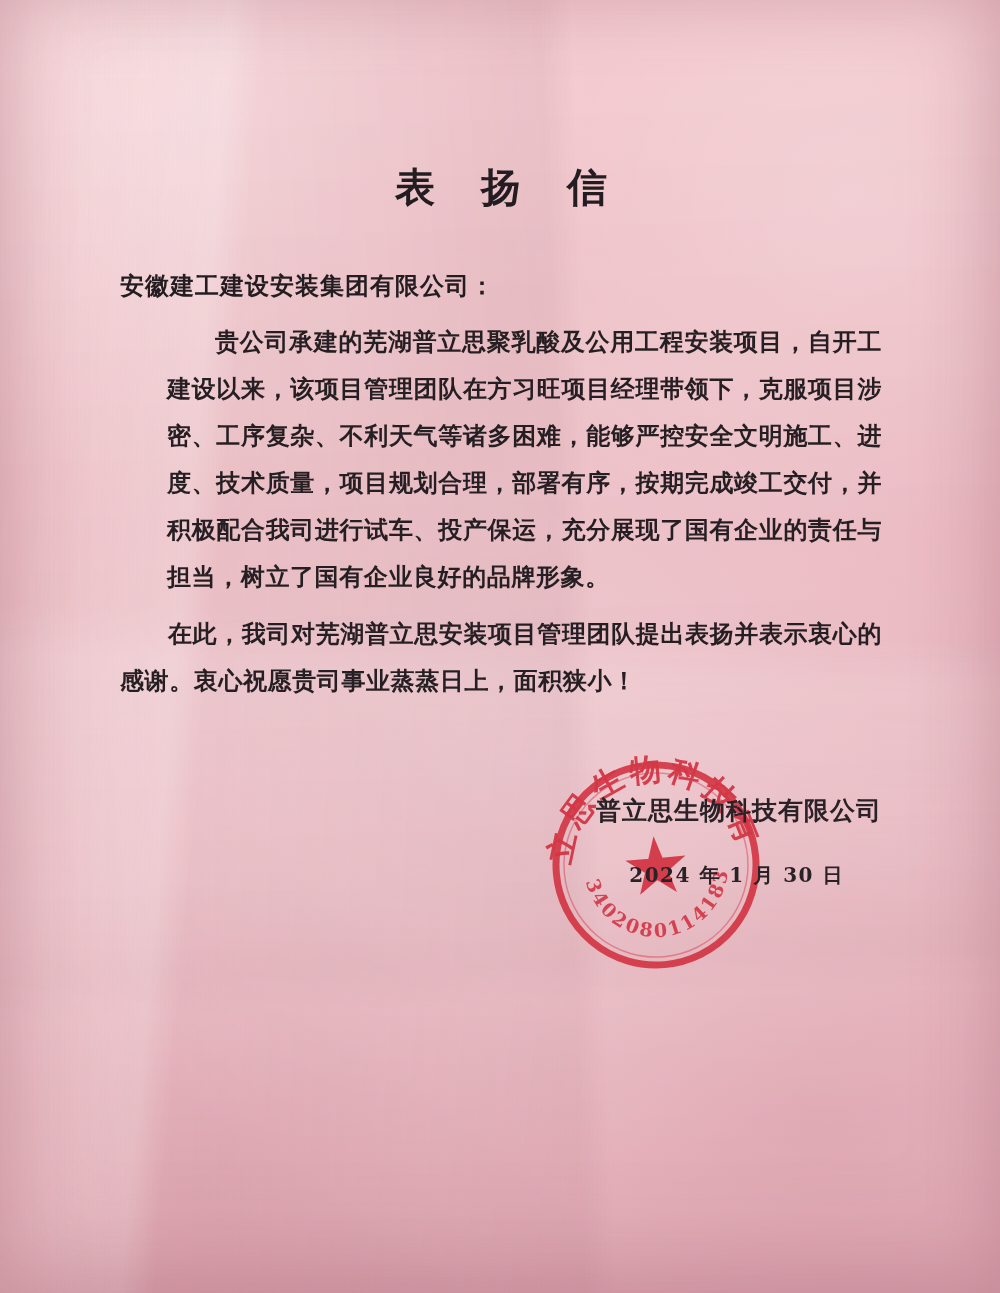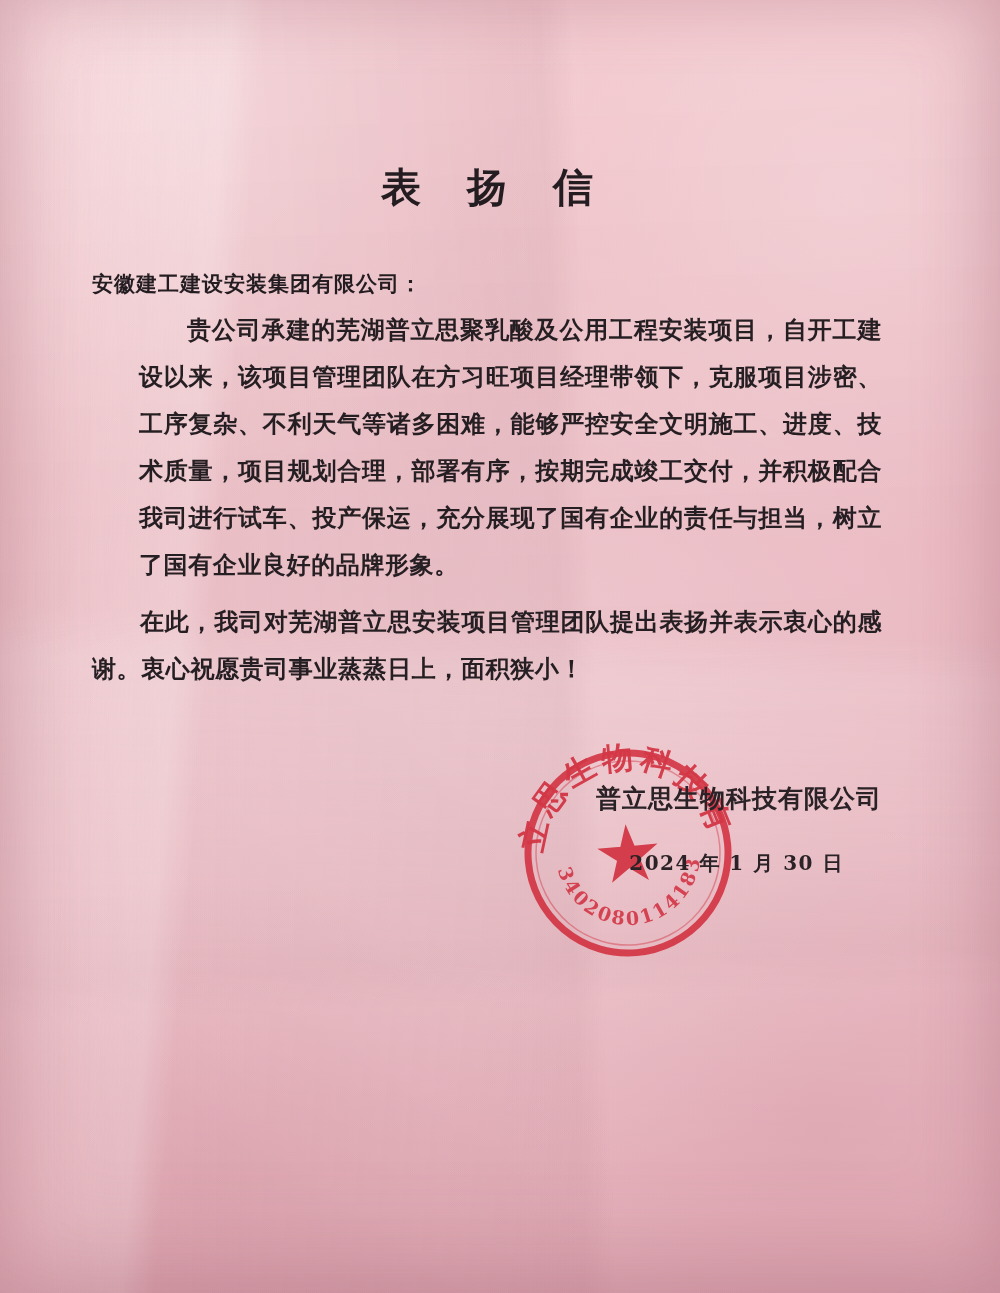--- a/index.html
+++ b/index.html
@@ -56,7 +56,7 @@
   #content {
     position: relative;
     z-index: 3;
-    padding: 0 118px 0 92px;
+    padding: 0 118px 0 120px;
     box-sizing: border-box;
     color: #2a2226;
   }

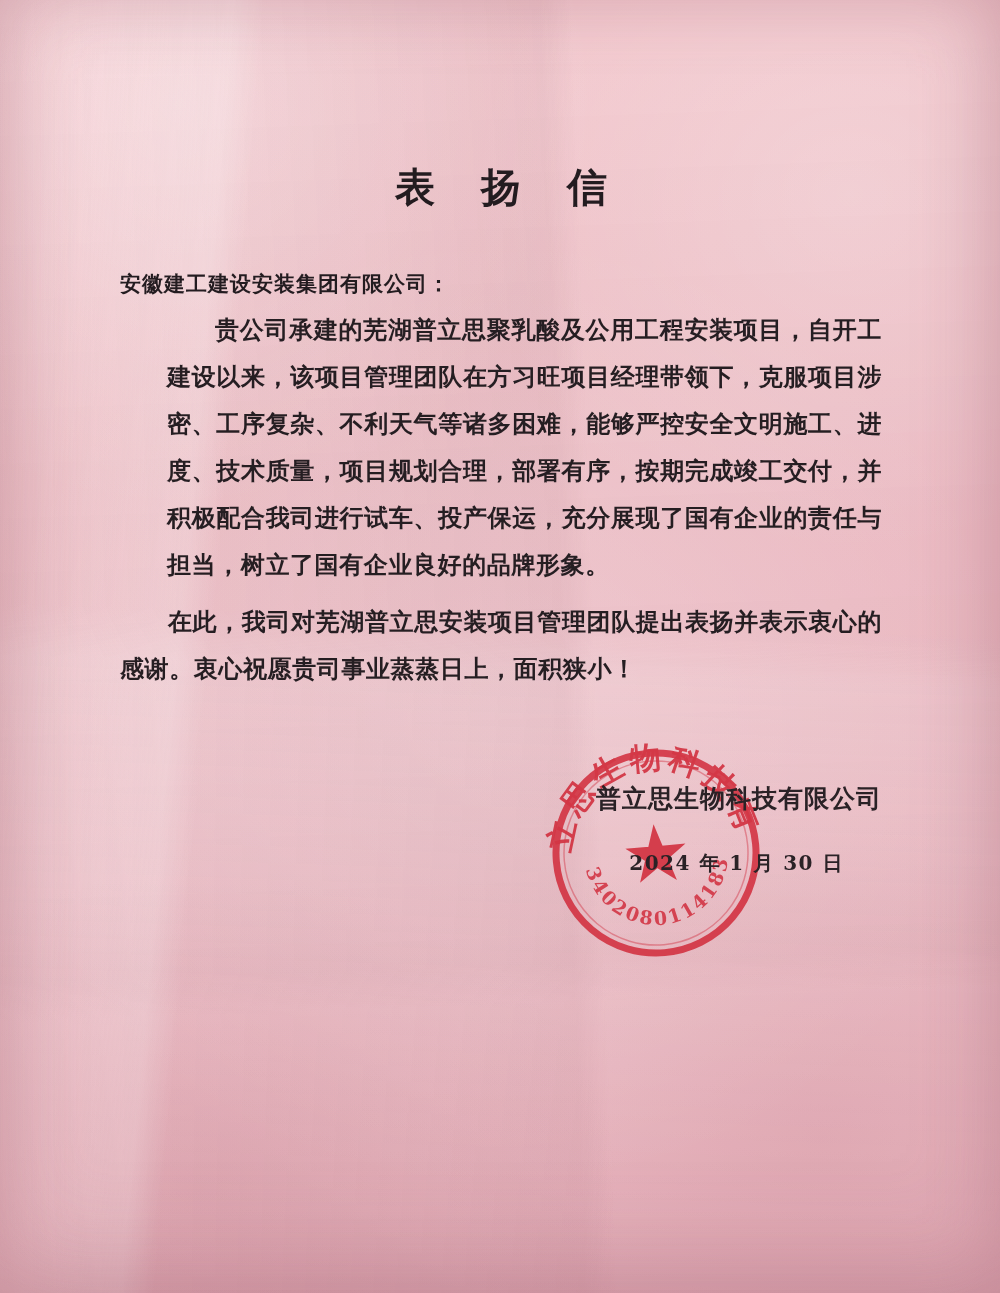--- a/index.html
+++ b/index.html
@@ -74,8 +74,8 @@
   }
 
   #salutation {
-    margin: 55px 0 8px 0;
-    font-size: 21px;
+    margin: 55px 0 16px 0;
+    font-size: 24px;
     font-weight: bold;
     letter-spacing: 1px;
     color: #231c20;

